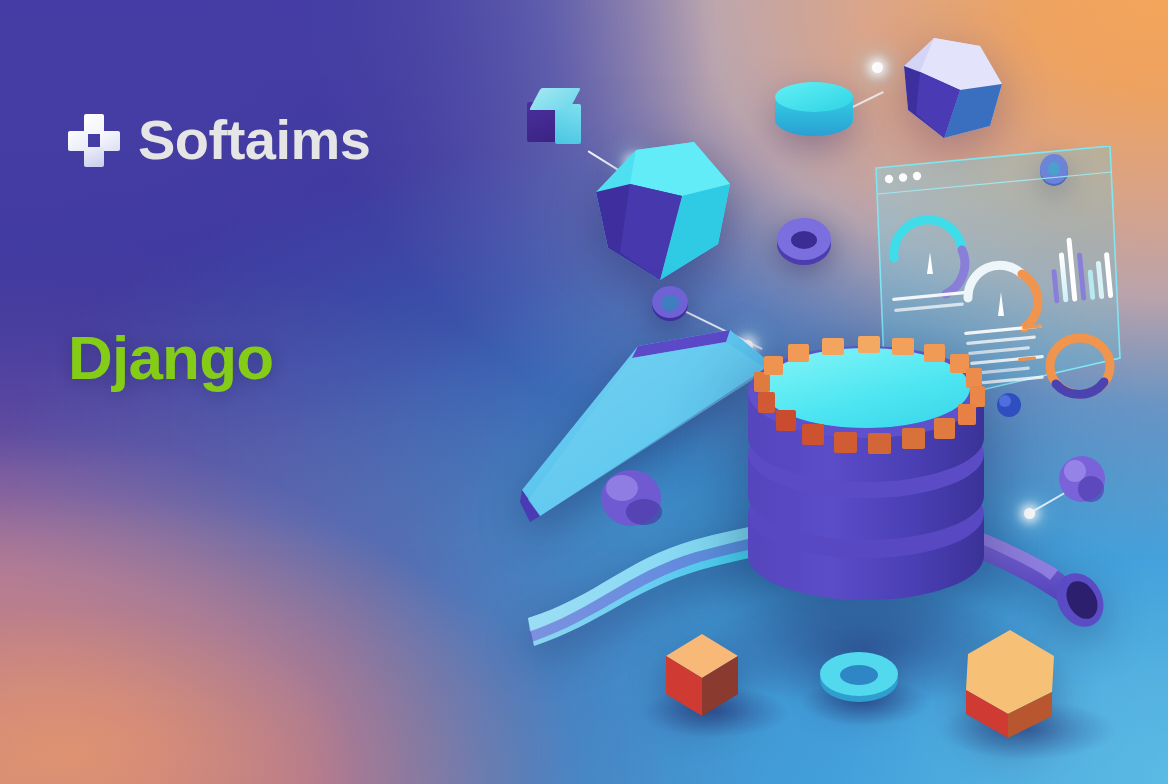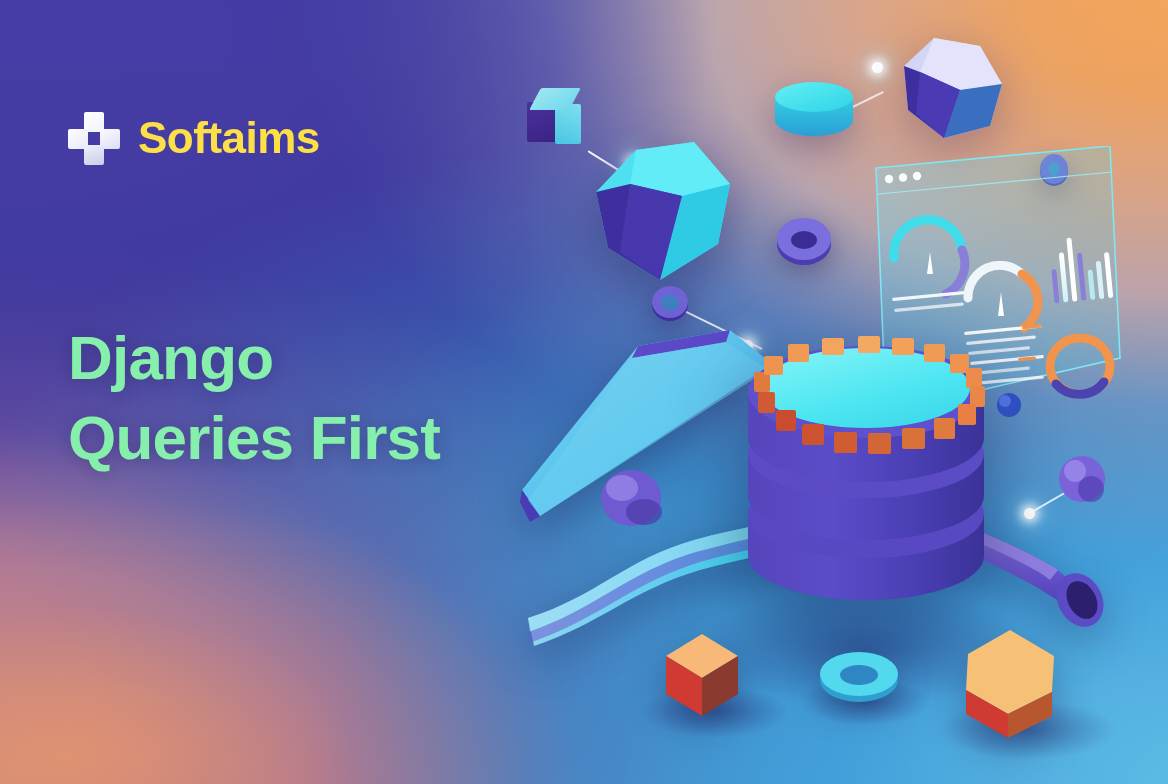--- a/index.html
+++ b/index.html
@@ -76,8 +76,8 @@
   .logo-sq.bottom { left:16px; top:33px; background:linear-gradient(160deg,#eef0fa,#c9cdeb); }
 
   .brand-name {
-    color:#fde047;
-    font-size:44px;
+    color:#e5e5e5;
+    font-size:56px;
     font-weight:bold;
     letter-spacing:-0.5px;
     line-height:1;

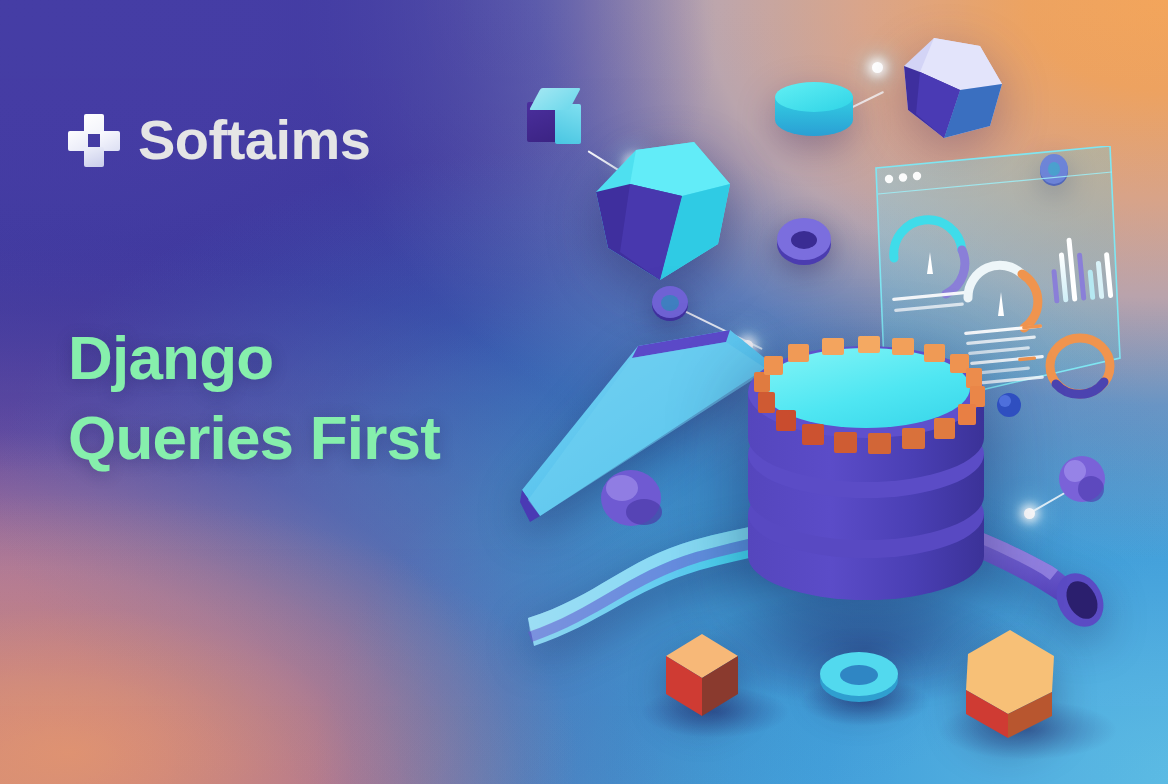--- a/index.html
+++ b/index.html
@@ -87,7 +87,7 @@
   .headline {
     position:absolute; left:68px; top:318px;
     z-index:40;
-    color:#86efac;
+    color:#84cc16;
     font-size:62px;
     font-weight:bold;
     line-height:1.29;

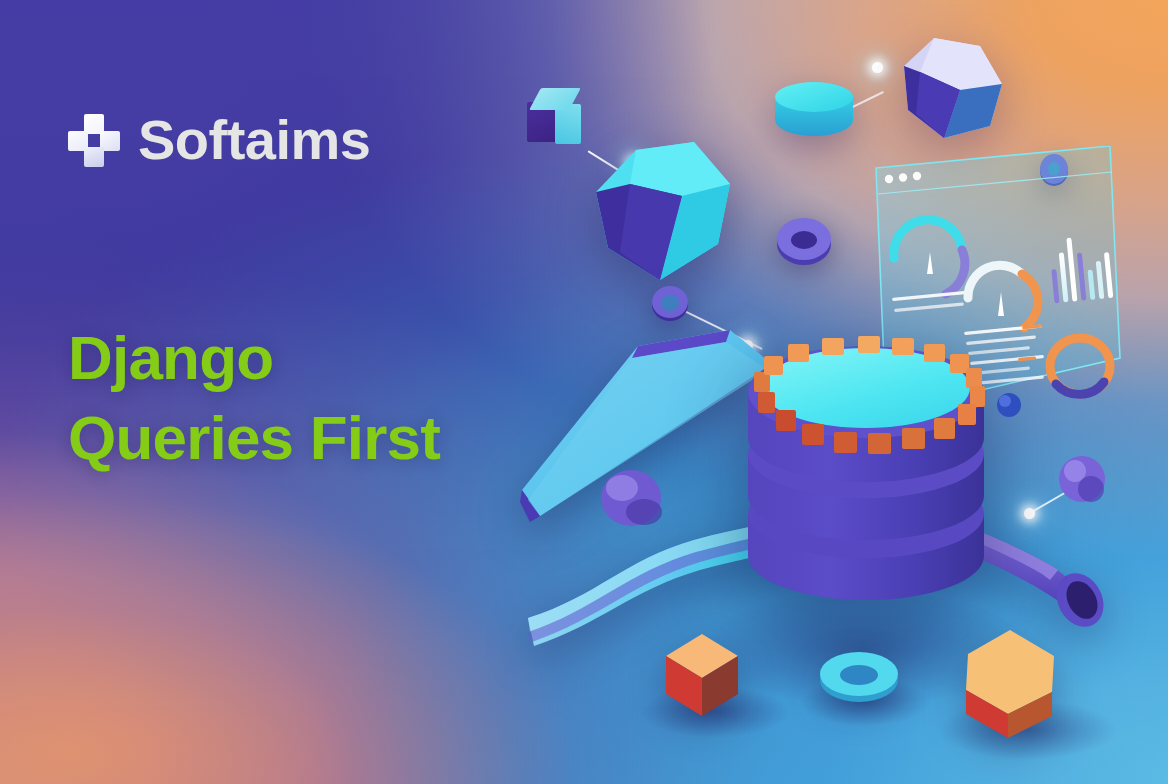--- a/index.html
+++ b/index.html
@@ -469,7 +469,6 @@
 
   <h1 class="headline">
     <span class="ln">Django</span>
-    <span class="ln">Queries First</span>
   </h1>
 
 </div>

